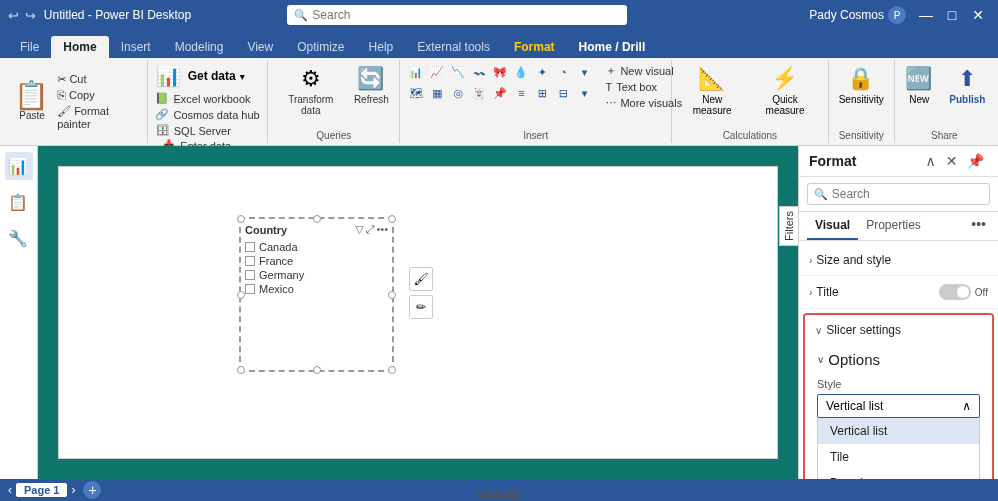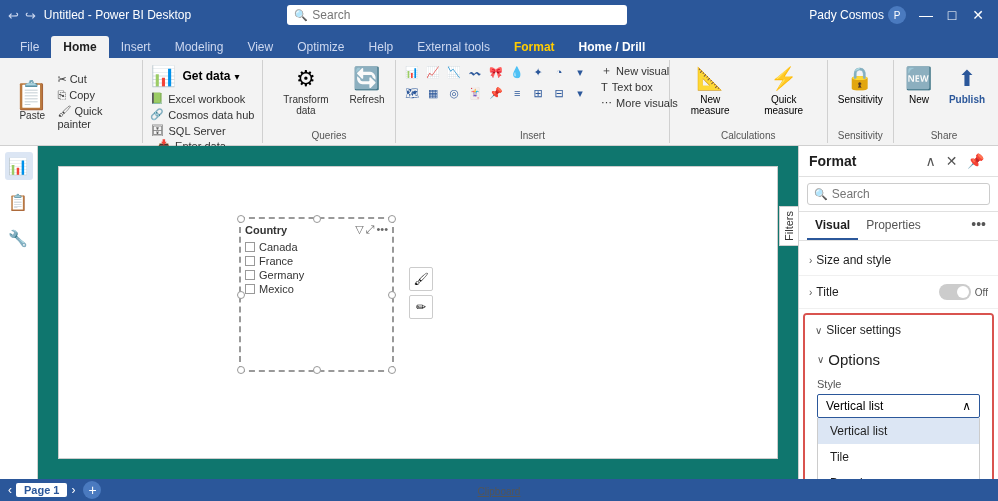--- a/index.html
+++ b/index.html
@@ -228,7 +228,7 @@
     <div class="clipboard-small">
       <div class="small-btn">✂ Cut</div>
       <div class="small-btn">⎘ Copy</div>
-      <div class="small-btn">🖌 Quick painter</div>
+      <div class="small-btn">🖌 Format painter</div>
     </div>
     <div class="ribbon-group-label" style="width:100%;text-align:center;font-size:10px;color:#555;margin-top:auto;padding-top:2px;position:absolute;bottom:4px;left:0;text-decoration:underline;">Clipboard</div>
   </div>

